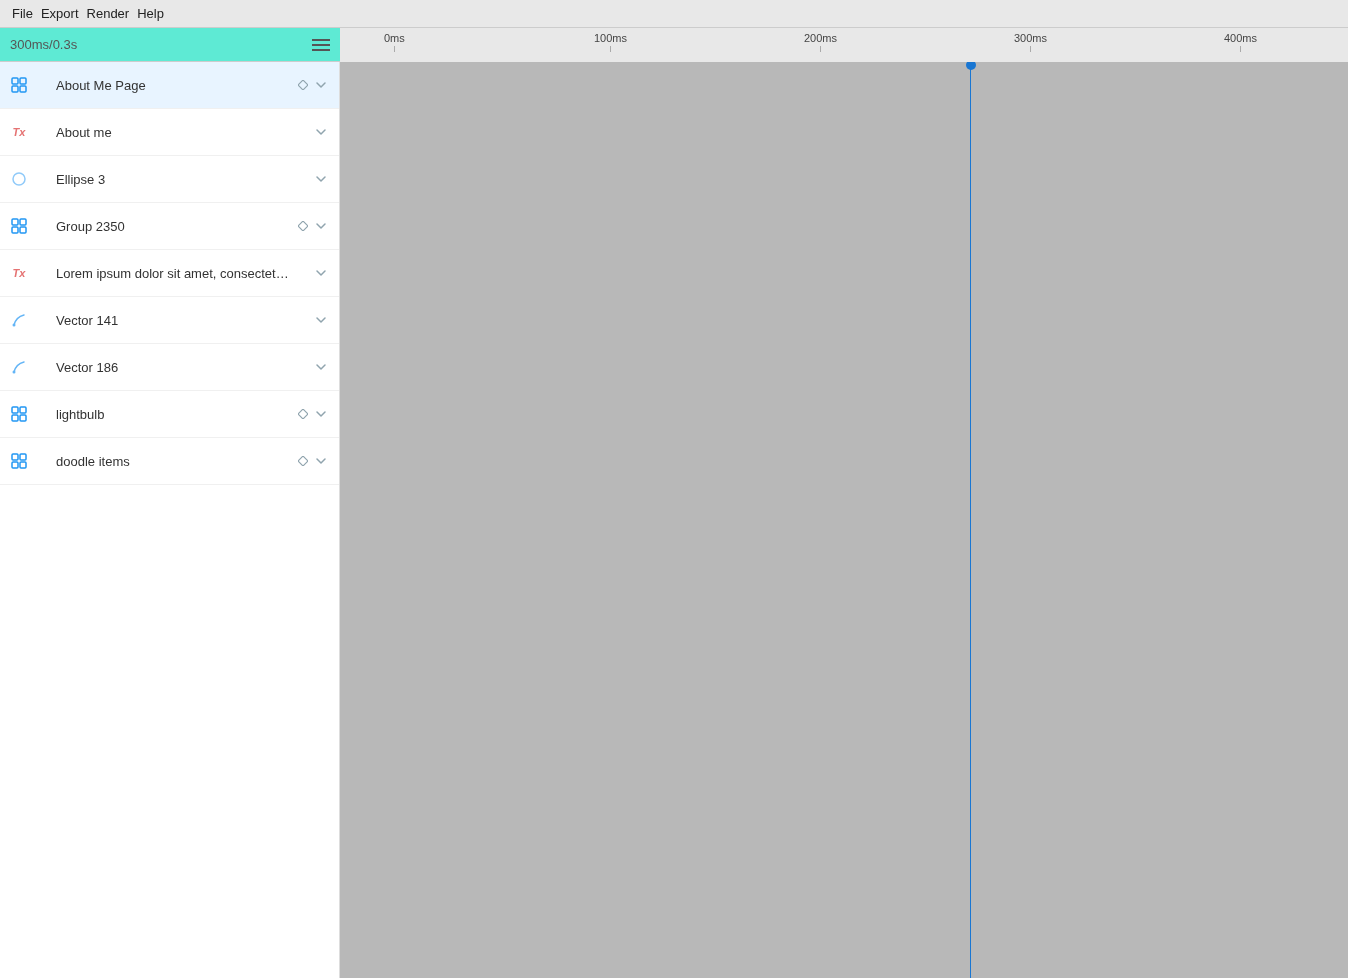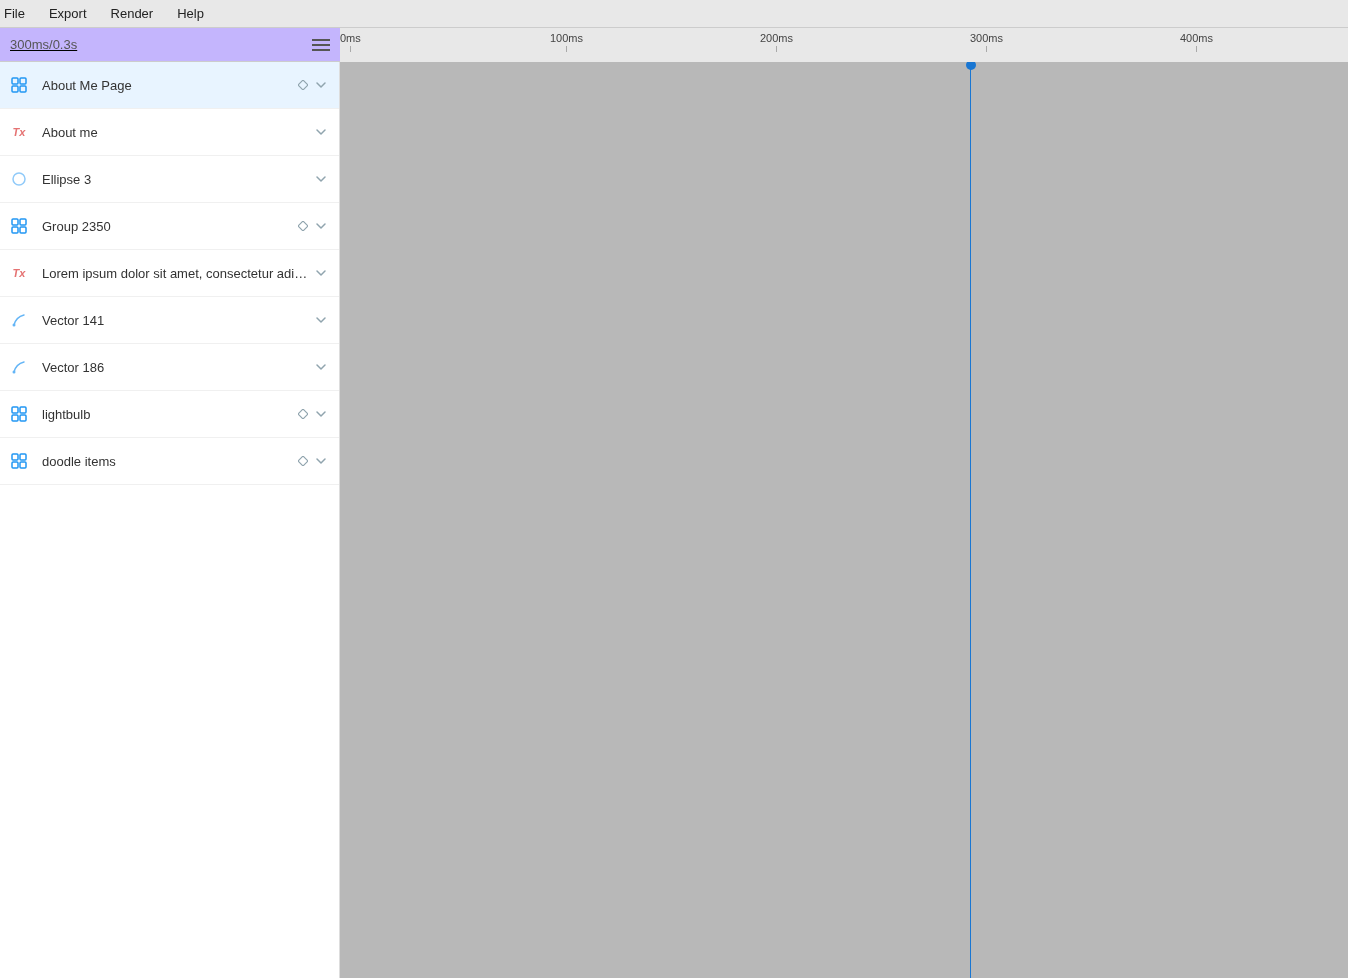--- a/index.html
+++ b/index.html
@@ -19,8 +19,7 @@
       background: #e8e8e8;
       border-bottom: 1px solid #ccc;
       height: 28px;
-      padding: 0 0;
-      gap: 16px;
+      padding: 0 8px;
     }
     .menu-item {
       font-size: 13px;

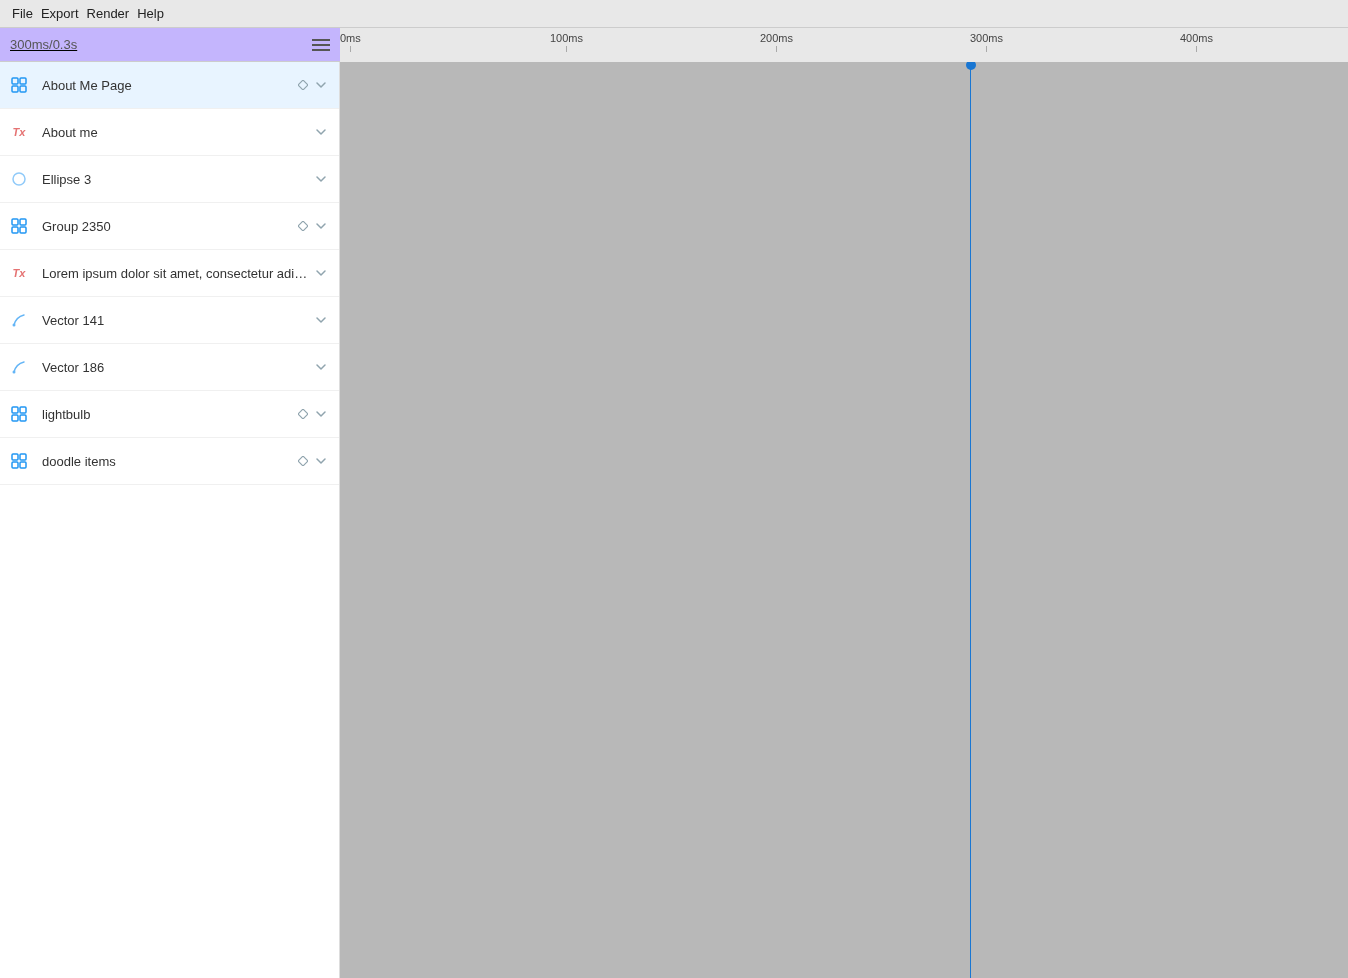--- a/index.html
+++ b/index.html
@@ -32,10 +32,9 @@
     #timeline-header {
       display: flex;
       align-items: center;
-      background: #c4b5fd;
+      background: #5eead4;
       border-bottom: 1px solid #ccc;
       height: 34px;
-      text-decoration: underline;
     }
     #time-display {
       width: 340px;

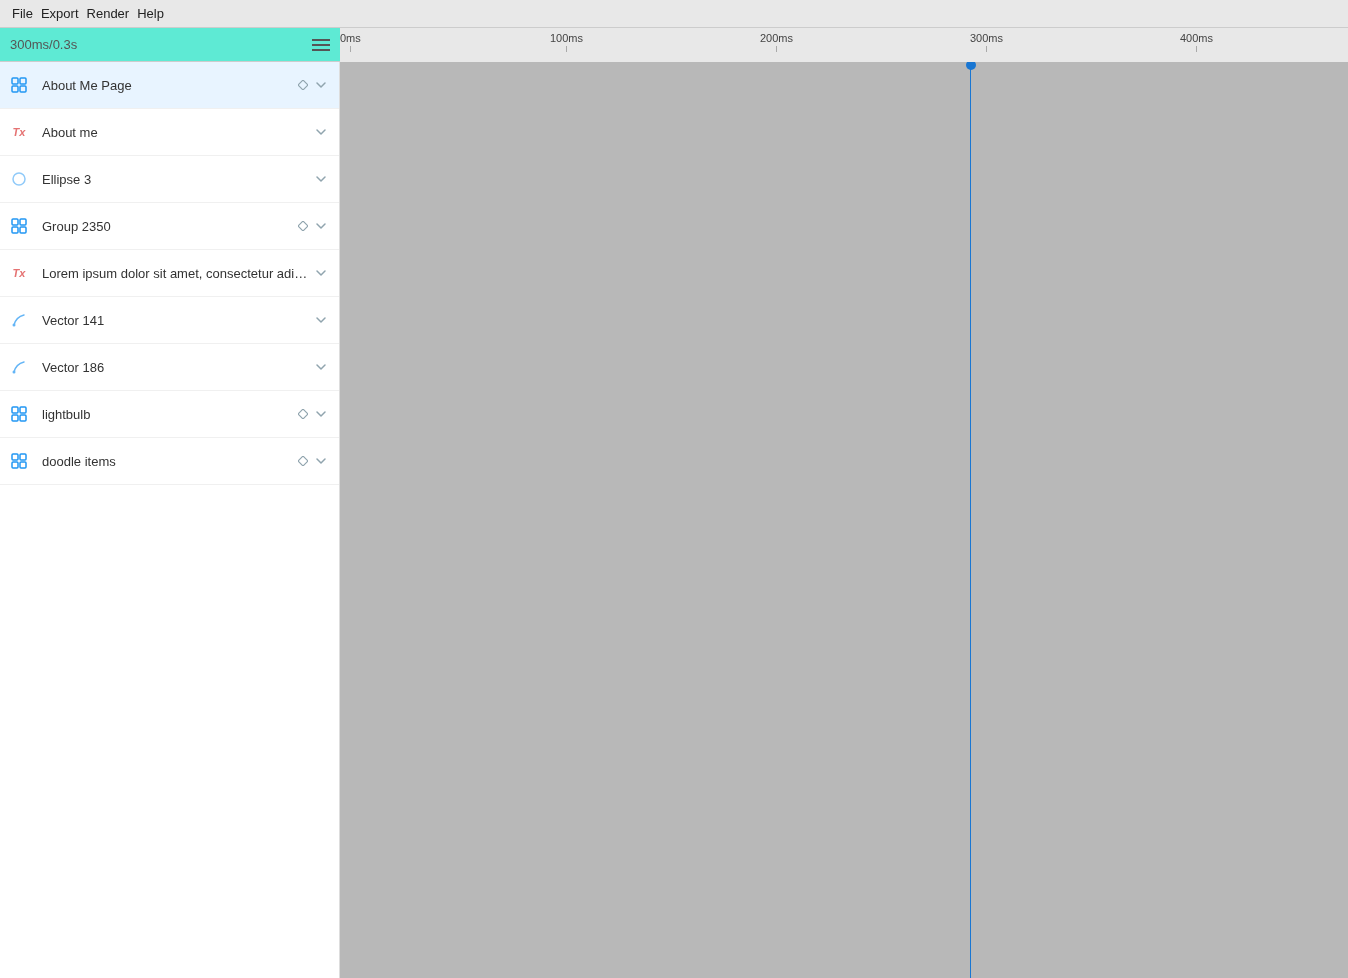--- a/index.html
+++ b/index.html
@@ -70,6 +70,7 @@
       display: flex;
       flex-direction: column;
       align-items: center;
+      margin-left: 44px;
     }
     .ruler-label {
       font-size: 11px;

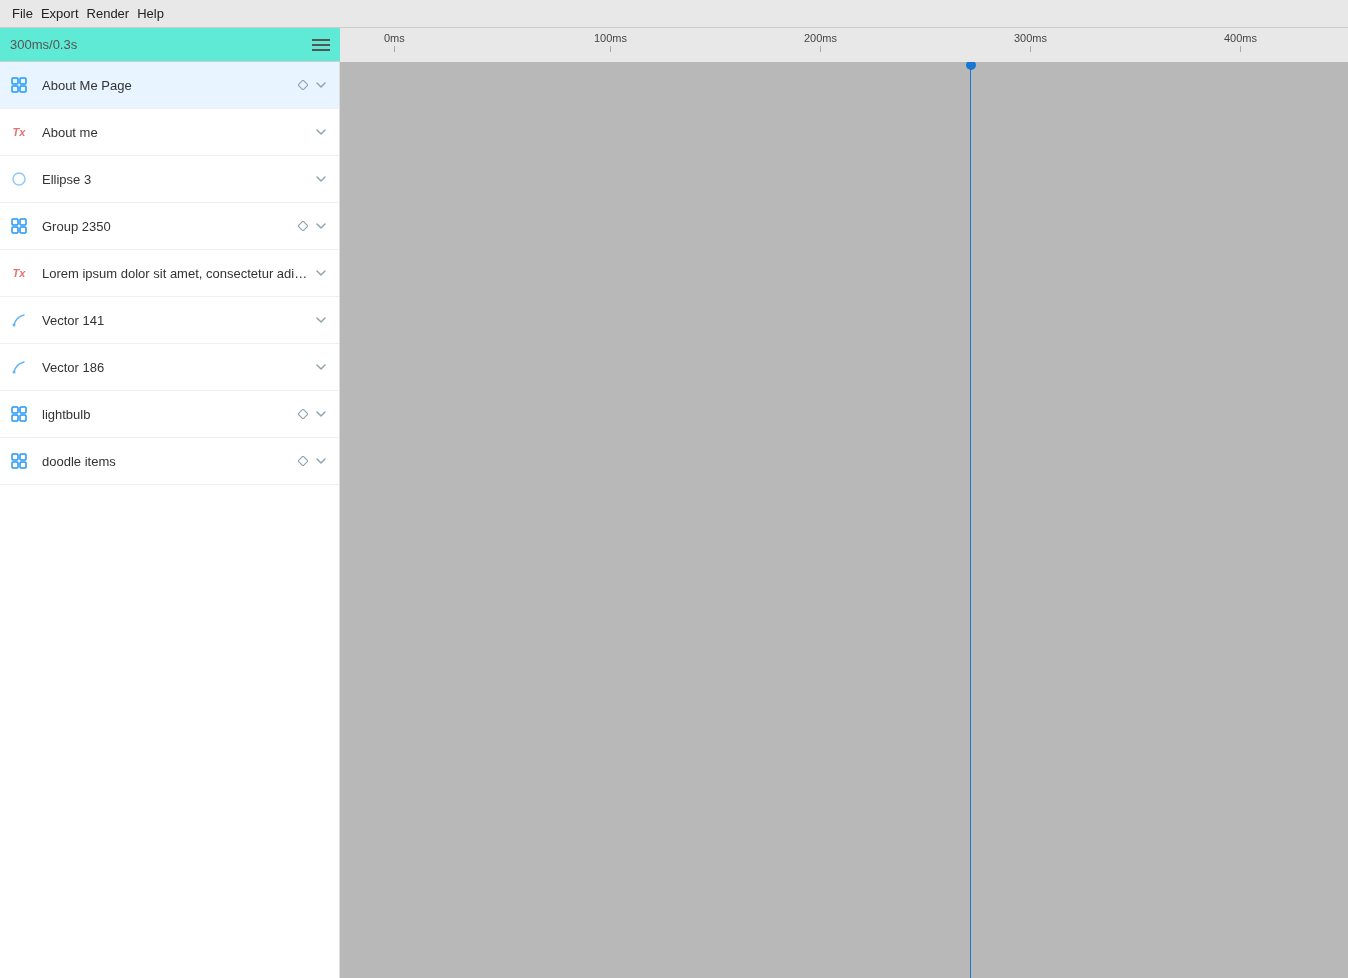--- a/index.html
+++ b/index.html
@@ -108,6 +108,7 @@
       border-bottom: 1px solid #f0f0f0;
       cursor: pointer;
       background: #fff;
+      gap: 14px;
     }
     .layer-item.selected { background: #e8f4ff; }
 

